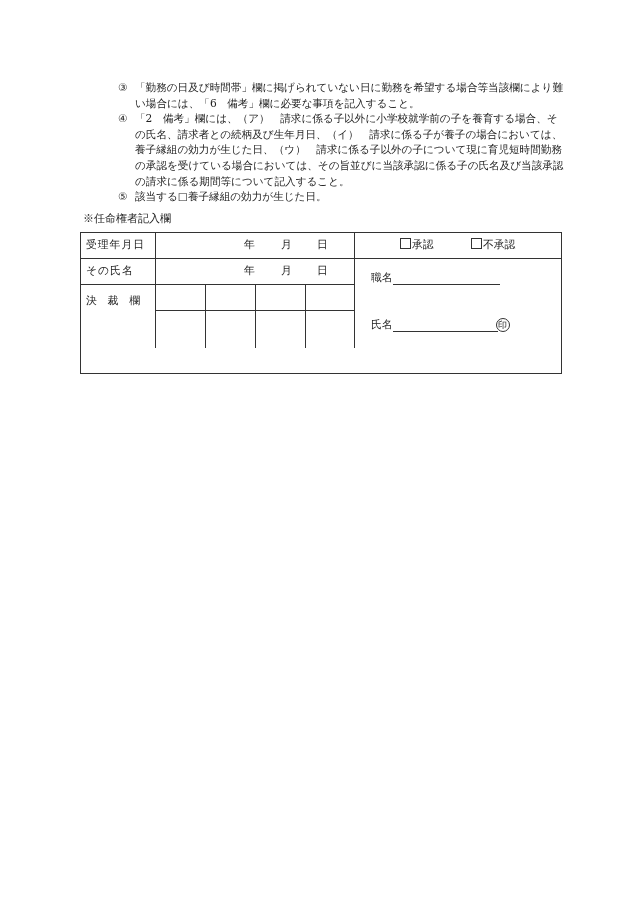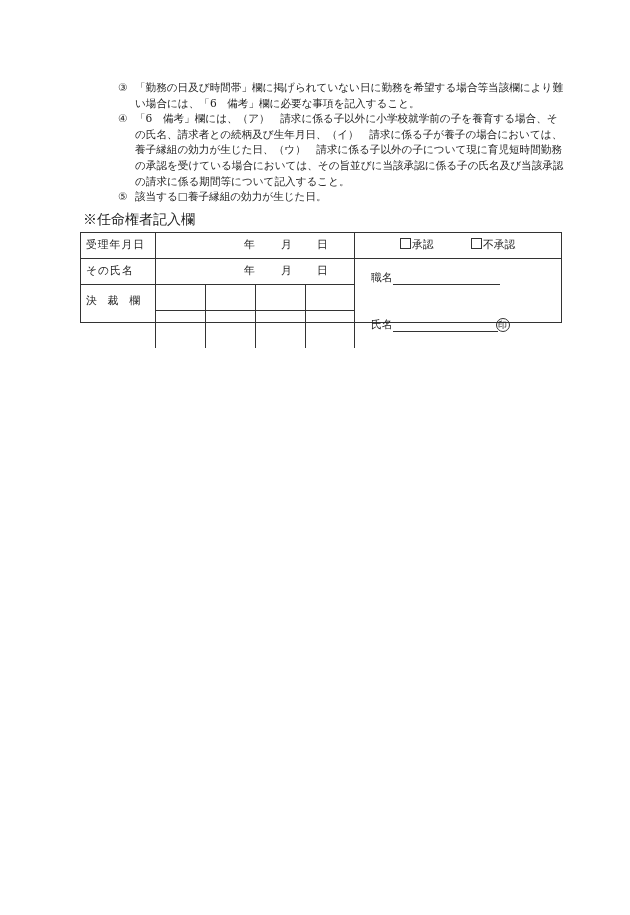--- a/index.html
+++ b/index.html
@@ -29,7 +29,7 @@
   </div>
   <div class="note">
     <span class="num">④</span>
-    <span class="txt">「6　備考」欄には、（ア）　請求に係る子以外に小学校就学前の子を養育する場合、その氏名、請求者との続柄及び生年月日、（イ）　請求に係る子が養子の場合においては、養子縁組の効力が生じた日、（ウ）　請求に係る子以外の子について現に育児短時間勤務の承認を受けている場合においては、その旨並びに当該承認に係る子の氏名及び当該承認の請求に係る期間等について記入すること。</span>
+    <span class="txt">「2　備考」欄には、（ア）　請求に係る子以外に小学校就学前の子を養育する場合、その氏名、請求者との続柄及び生年月日、（イ）　請求に係る子が養子の場合においては、養子縁組の効力が生じた日、（ウ）　請求に係る子以外の子について現に育児短時間勤務の承認を受けている場合においては、その旨並びに当該承認に係る子の氏名及び当該承認の請求に係る期間等について記入すること。</span>
   </div>
   <div class="note">
     <span class="num">⑤</span>

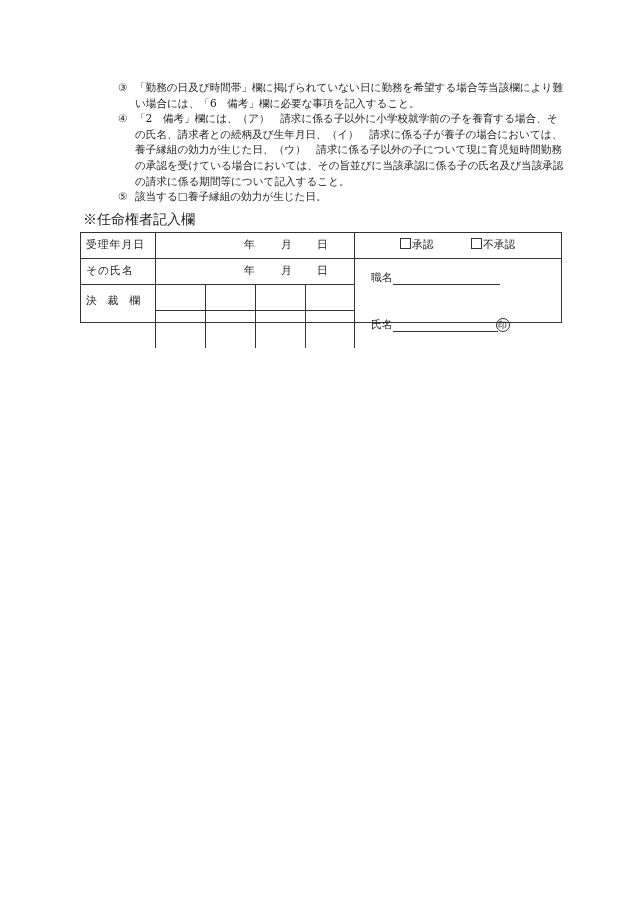--- a/index.html
+++ b/index.html
@@ -9,7 +9,7 @@
   .note { position:relative; padding-left:17px; }
   .note .num { position:absolute; left:0; top:0; }
   .note .txt { display:block; }
-  .section-title { position:absolute; left:83px; top:211px; font-size:14px; }
+  .section-title { position:absolute; left:83px; top:211px; font-size:11px; }
   .tbl { position:absolute; left:80px; top:232px; width:482px; height:91px;
          border:1px solid #333; box-sizing:border-box; font-size:10.8px; }
   .line { position:absolute; background:#333; }

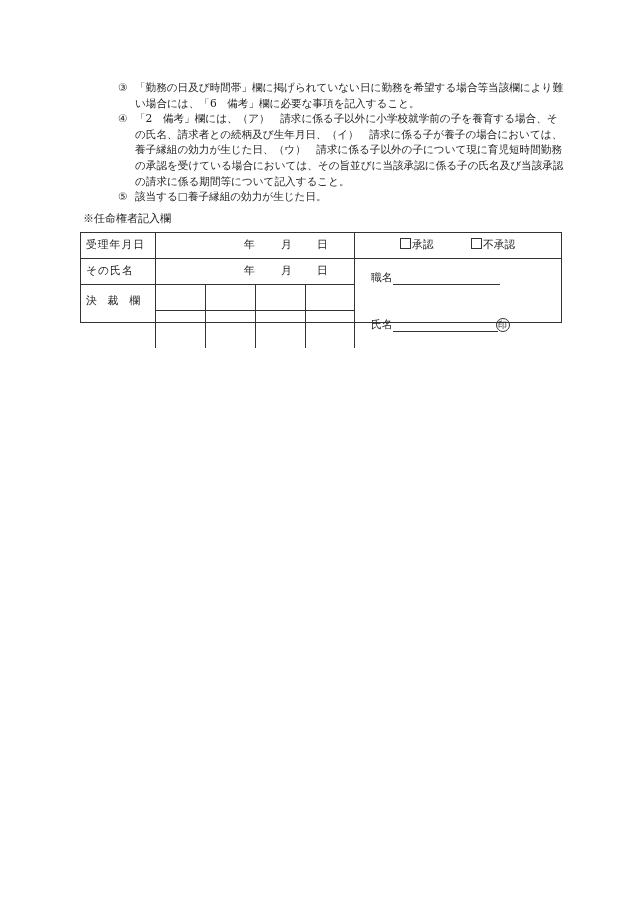--- a/index.html
+++ b/index.html
@@ -10,7 +10,7 @@
   .note .num { position:absolute; left:0; top:0; }
   .note .txt { display:block; }
   .section-title { position:absolute; left:83px; top:211px; font-size:11px; }
-  .tbl { position:absolute; left:80px; top:232px; width:482px; height:91px;
+  .tbl { position:absolute; left:80px; top:232px; width:482px; height:142px;
          border:1px solid #333; box-sizing:border-box; font-size:10.8px; }
   .line { position:absolute; background:#333; }
   .cell-text { position:absolute; }

